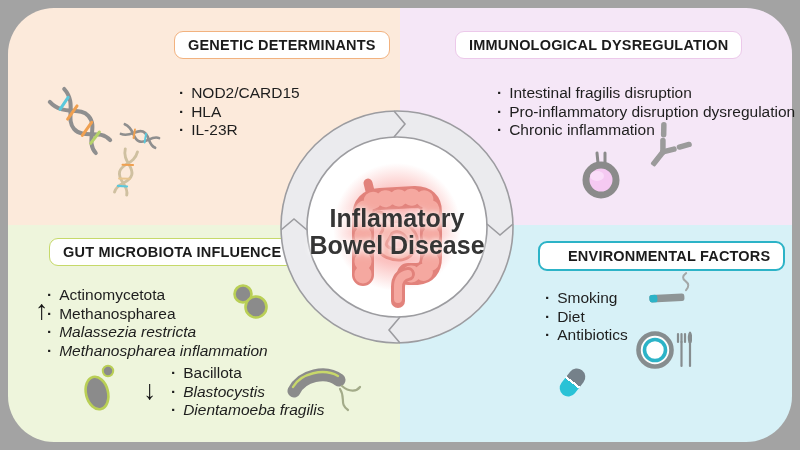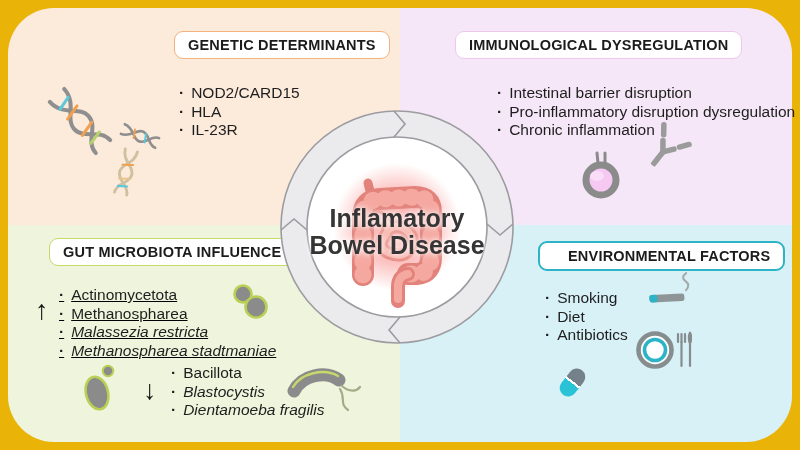--- a/index.html
+++ b/index.html
@@ -5,7 +5,7 @@
   html,body{margin:0;padding:0;background:#ffffff;}
   .canvas{
     position:relative;width:800px;height:450px;overflow:hidden;
-    font-family:"Liberation Sans", sans-serif;background:#eab308;
+    font-family:"Liberation Sans", sans-serif;background:#a3a3a3;
   }
   
   .quad{position:absolute;width:392px;height:217px;}

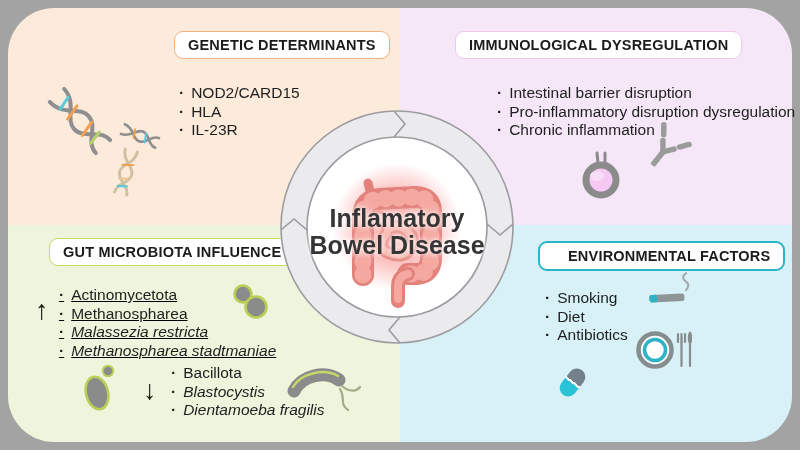--- a/index.html
+++ b/index.html
@@ -88,7 +88,7 @@
   </ul>
 
   <ul class="fact-list lst-immuno">
-    <li><span class="bullet">·</span><span class="txt">Intestinal barrier disruption</span></li>
+    <li><span class="bullet">·</span><span class="txt">Intestinal fragilis disruption</span></li>
     <li><span class="bullet">·</span><span class="txt">Pro-inflammatory disruption dysregulation</span></li>
     <li><span class="bullet">·</span><span class="txt">Chronic inflammation</span></li>
   </ul>

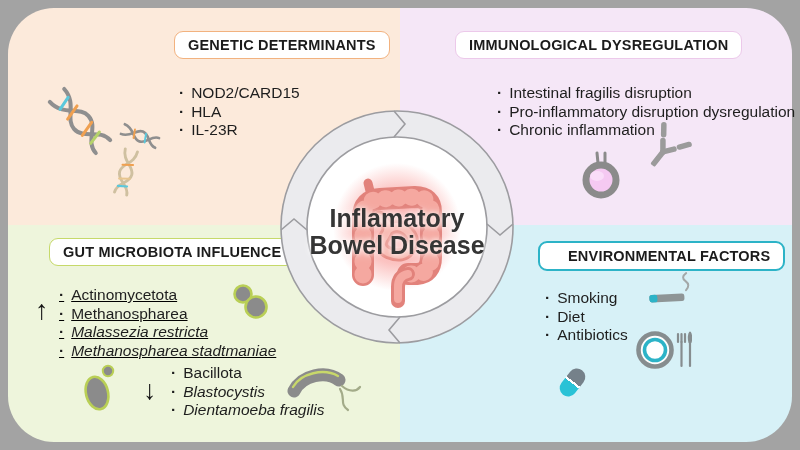--- a/index.html
+++ b/index.html
@@ -32,7 +32,7 @@
   ul.fact-list li.italic span.txt{font-style:italic;}
   .lst-genetic{left:172px;top:77px;}
   .lst-immuno{left:490px;top:77px;}
-  .lst-micro-up{left:52px;top:279px;text-decoration:underline;}
+  .lst-micro-up{left:40px;top:279px;}
   .lst-micro-down{left:164px;top:357px;}
   .lst-env{left:538px;top:282px;line-height:17.5px;}
 

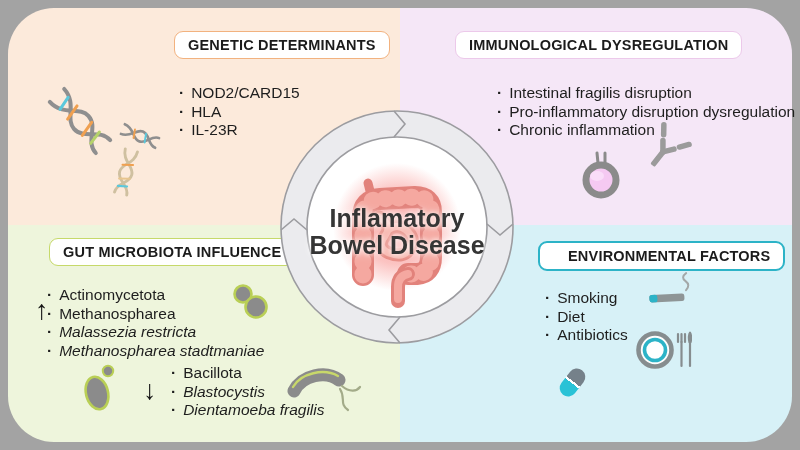--- a/index.html
+++ b/index.html
@@ -98,7 +98,7 @@
     <li><span class="bullet">·</span><span class="txt">Actinomycetota</span></li>
     <li><span class="bullet">·</span><span class="txt">Methanospharea</span></li>
     <li class="italic"><span class="bullet">·</span><span class="txt">Malassezia restricta</span></li>
-    <li class="italic"><span class="bullet">·</span><span class="txt">Methanospharea stadtmaniae</span></li>
+    <li class="italic"><span class="bullet">·</span><span class="txt">Methanospharea inflammation</span></li>
   </ul>
 
   <div class="arrow arrow-down">↓</div>

